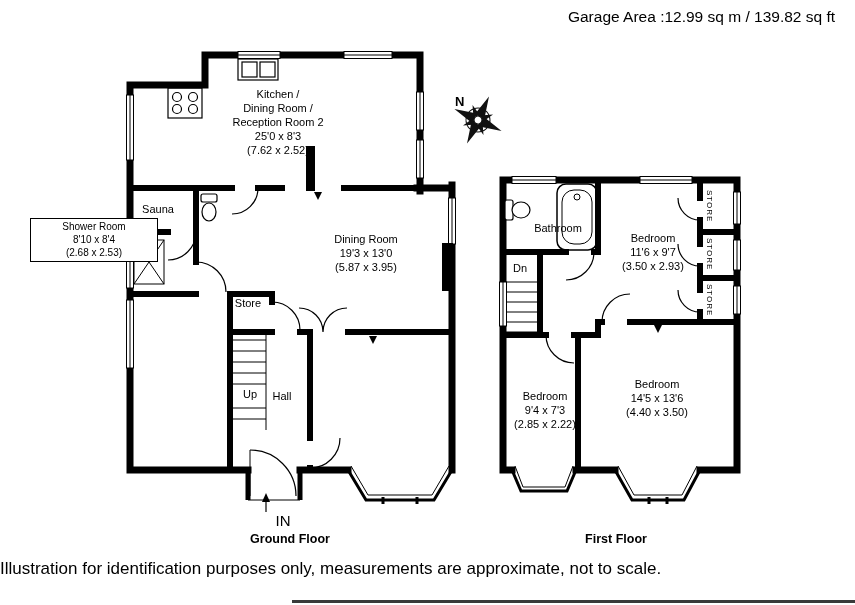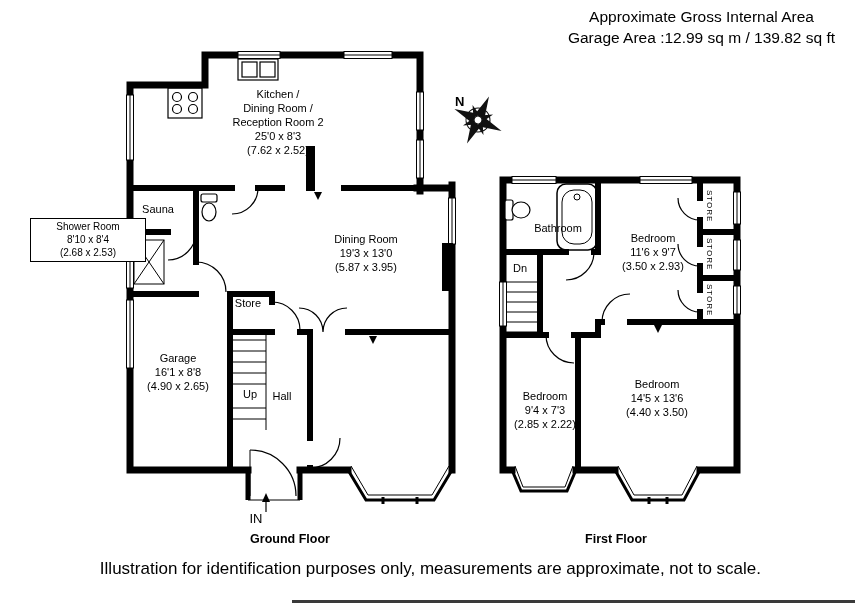--- a/index.html
+++ b/index.html
@@ -168,7 +168,6 @@
   </svg>
 
   <div class="header">
-    <div>Approximate Gross Internal Area</div>
     <div>Garage Area :12.99 sq m / 139.82 sq ft</div>
   </div>
 

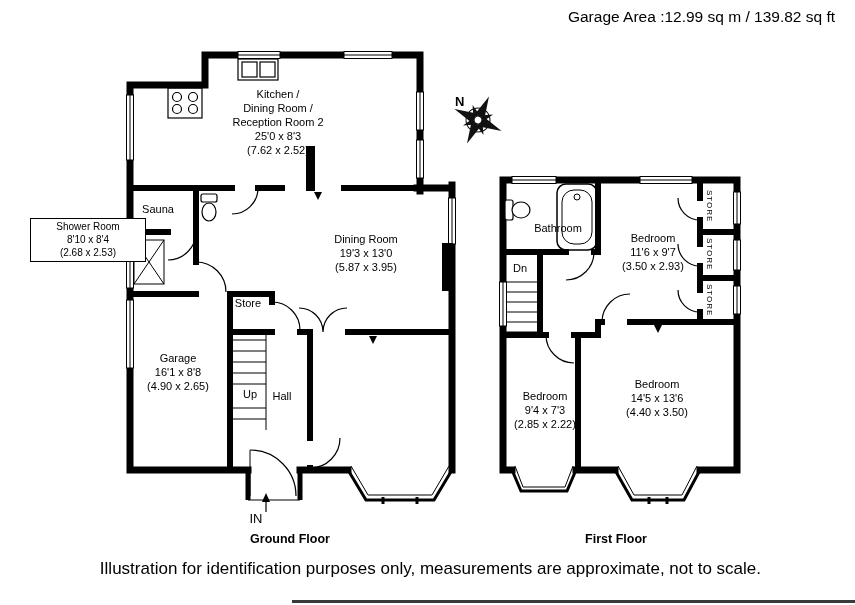--- a/index.html
+++ b/index.html
@@ -8,7 +8,7 @@
   #plan-svg{position:absolute;left:0;top:0;}
   .lbl{position:absolute;text-align:center;font-size:11px;line-height:1.28;
        white-space:pre-line;color:#000;}
-  .boxed{border:1px solid #000;background:#fff;padding:2px 15px;font-size:10px;}
+  .boxed{border:1px solid #000;background:#fff;padding:2px 21px;font-size:10px;}
   .caption{font-size:12.5px;font-weight:bold;}
   .vlabel{position:absolute;writing-mode:vertical-rl;font-size:8px;letter-spacing:1px;color:#000;}
   .header{position:absolute;left:548px;top:7px;width:307px;text-align:center;

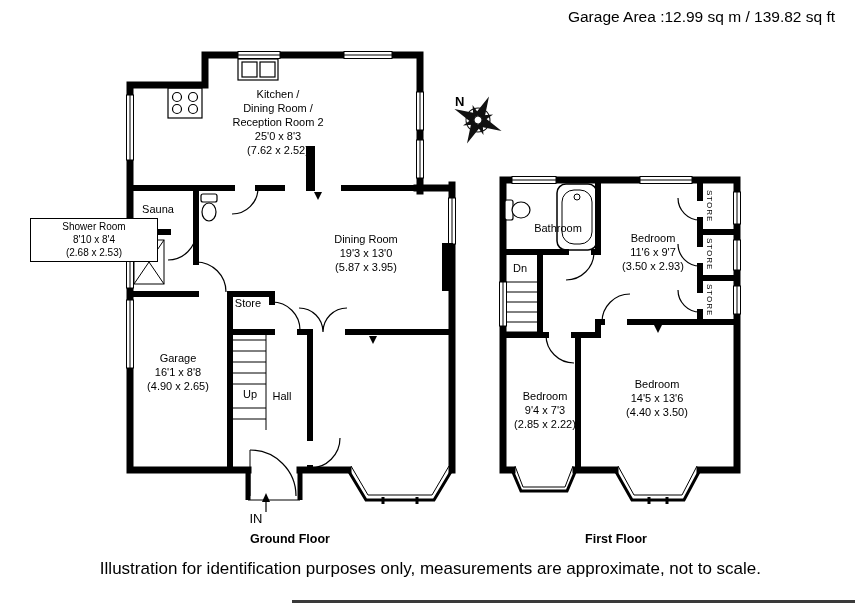--- a/index.html
+++ b/index.html
@@ -186,9 +186,6 @@
 19'3 x 13'0
 (5.87 x 3.95)</div>
   <div class="lbl" style="left:224px;top:296px;width:48px">Store</div>
-  <div class="lbl" style="left:128px;top:351px;width:100px">Garage
-16'1 x 8'8
-(4.90 x 2.65)</div>
   <div class="lbl" style="left:236px;top:387px;width:28px">Up</div>
   <div class="lbl" style="left:262px;top:389px;width:40px">Hall</div>
   <div class="lbl" style="left:243px;top:511px;width:26px;font-size:13px">IN</div>

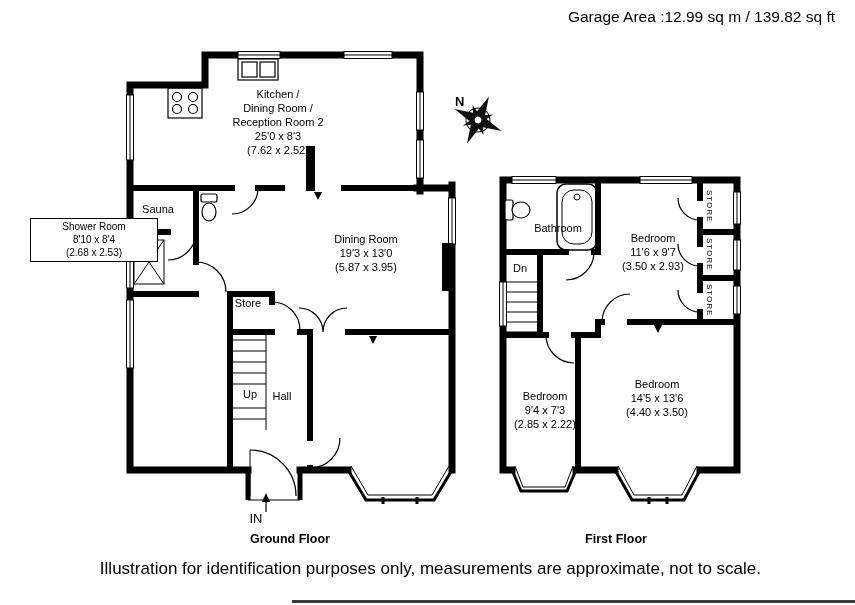--- a/index.html
+++ b/index.html
@@ -188,7 +188,7 @@
   <div class="lbl" style="left:224px;top:296px;width:48px">Store</div>
   <div class="lbl" style="left:236px;top:387px;width:28px">Up</div>
   <div class="lbl" style="left:262px;top:389px;width:40px">Hall</div>
-  <div class="lbl" style="left:243px;top:511px;width:26px;font-size:13px">IN</div>
+  <div class="lbl" style="left:270px;top:511px;width:26px;font-size:15px">IN</div>
   <div class="lbl caption" style="left:240px;top:531px;width:100px">Ground Floor</div>
 
   <div class="lbl" style="left:523px;top:221px;width:70px">Bathroom</div>

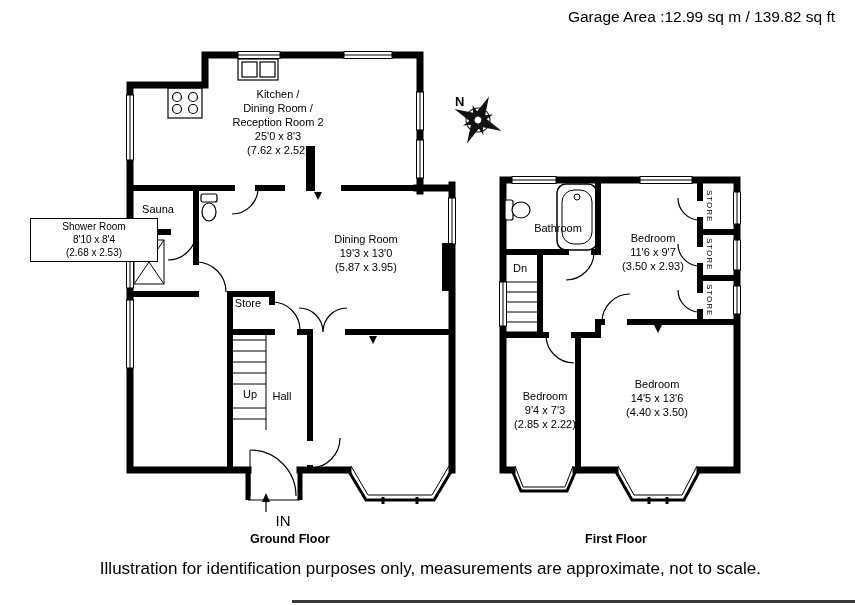--- a/index.html
+++ b/index.html
@@ -13,7 +13,7 @@
   .vlabel{position:absolute;writing-mode:vertical-rl;font-size:8px;letter-spacing:1px;color:#000;}
   .header{position:absolute;left:548px;top:7px;width:307px;text-align:center;
           font-size:15.5px;line-height:1.33;color:#000;}
-  .footer{position:absolute;left:0;top:559px;width:761px;text-align:right;
+  .footer{position:absolute;left:0;top:559px;width:761px;text-align:left;
           font-size:17px;color:#000;}
   .n-label{position:absolute;left:455px;top:94px;font-size:13px;font-weight:bold;color:#000;}
   .bottom-edge{position:absolute;left:292px;top:600px;width:563px;height:3px;background:#3a3a3a;}

